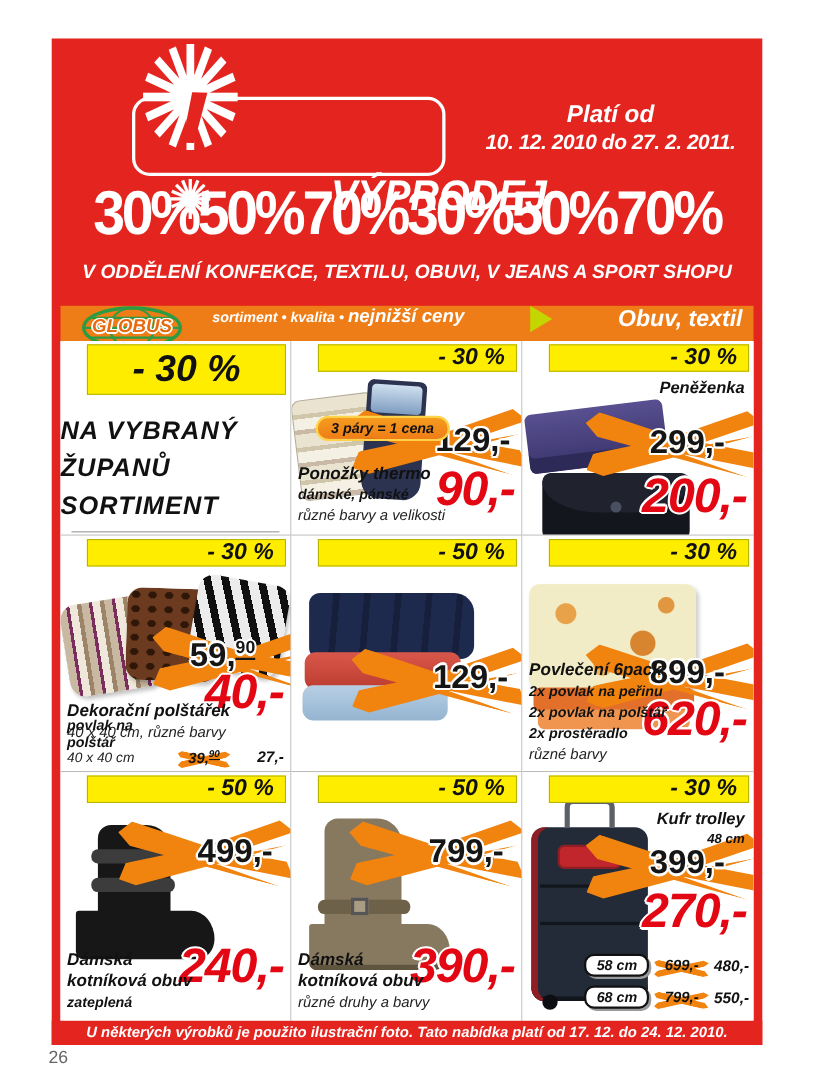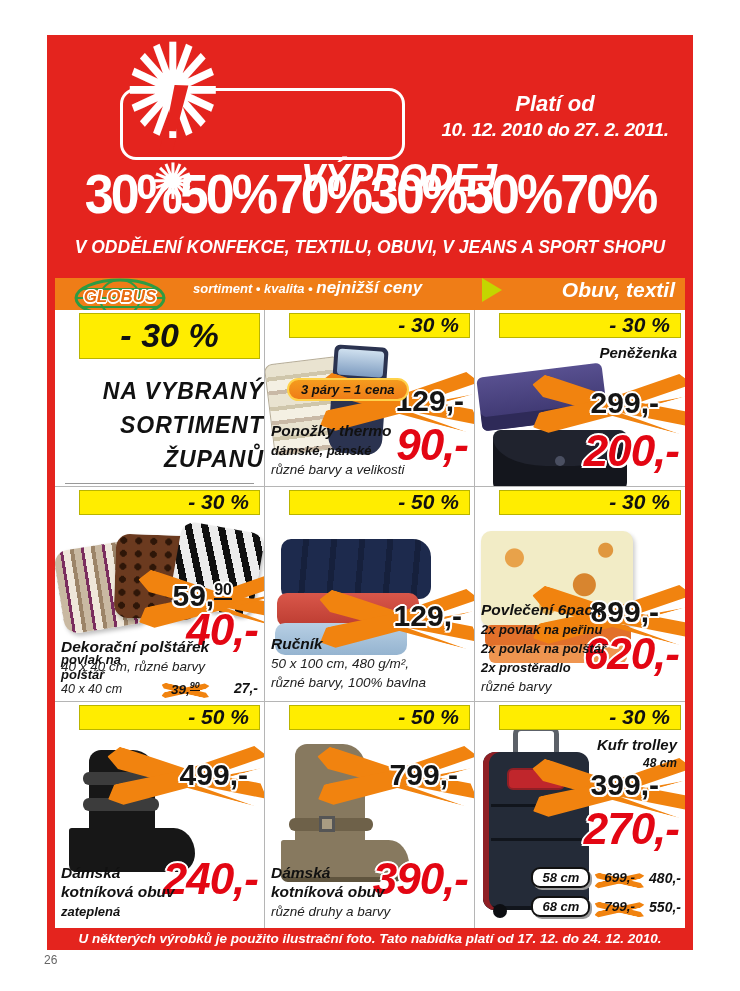--- a/index.html
+++ b/index.html
@@ -63,7 +63,7 @@
   .toplabel .sz{font-size:12px;font-weight:700;}
 
   
-  .c0txt{position:absolute;left:0;top:64px;width:100%;text-align:right;font-style:italic;font-weight:900;font-size:23px;line-height:34px;color:#111;letter-spacing:1px;}
+  .c0txt{position:absolute;left:0;top:64px;width:100%;text-align:left;font-style:italic;font-weight:900;font-size:23px;line-height:34px;color:#111;letter-spacing:1px;}
   .c0rule{position:absolute;left:10px;right:10px;bottom:2px;border-top:1px solid #999;}
 
   

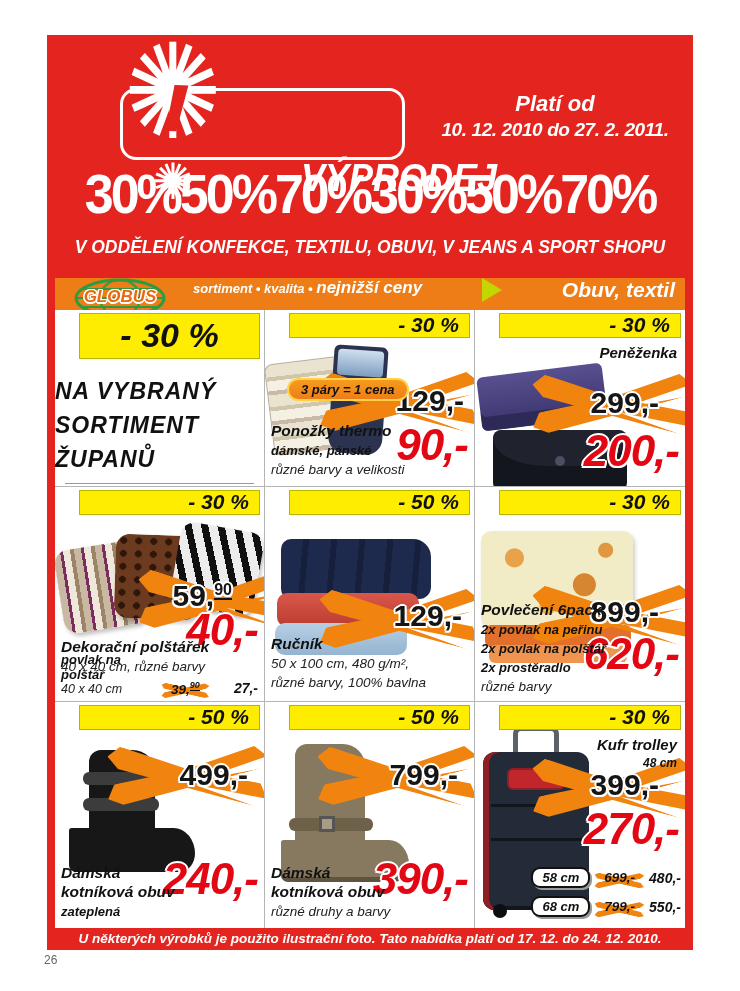--- a/index.html
+++ b/index.html
@@ -178,8 +178,8 @@
         <div class="banner big">- 30 %</div>
         <div class="c0txt">
           <div>NA  VYBRANÝ</div>
+          <div>ŽUPANŮ</div>
           <div>SORTIMENT</div>
-          <div>ŽUPANŮ</div>
         </div>
         <div class="c0rule"></div>
       </div>

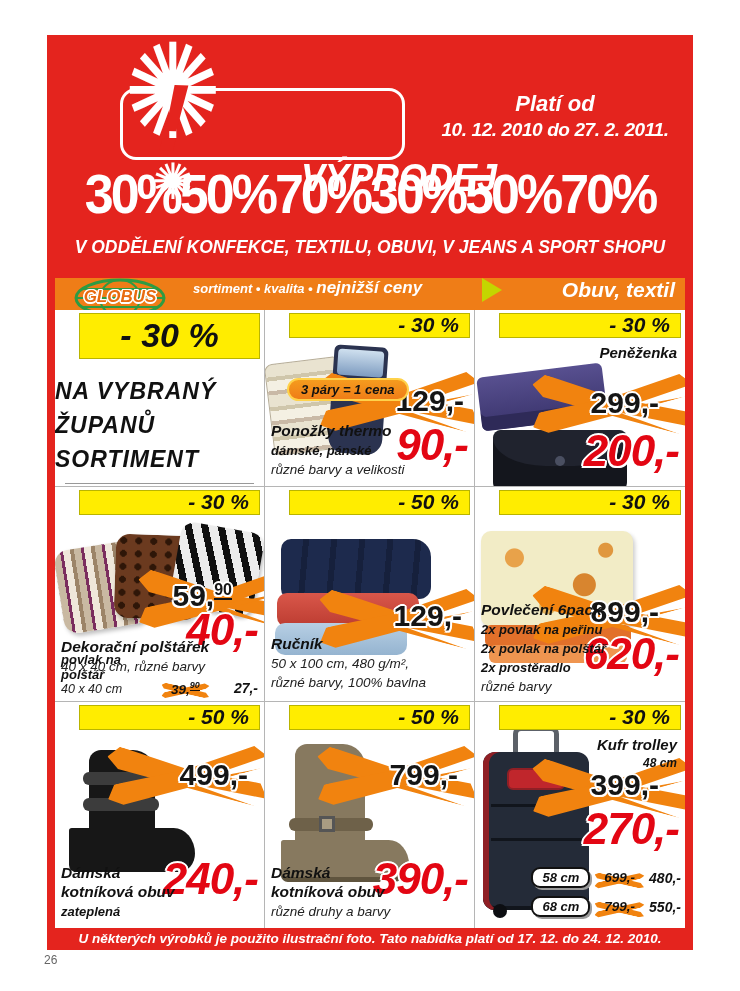--- a/index.html
+++ b/index.html
@@ -246,11 +246,6 @@
         </div>
         <div class="cross" style="right:-8px;top:96px;"></div>
         <div class="oldp wout" style="right:12px;top:112px;">129,-</div>
-        <div class="pname" style="left:6px;bottom:10px;">
-          <span>Ručník</span><br>
-          <span class="pdesc">50 x 100 cm, 480 g/m²,</span><br>
-          <span class="pdesc">různé barvy, 100% bavlna</span>
-        </div>
       </div>
 
       <div class="cell bB">

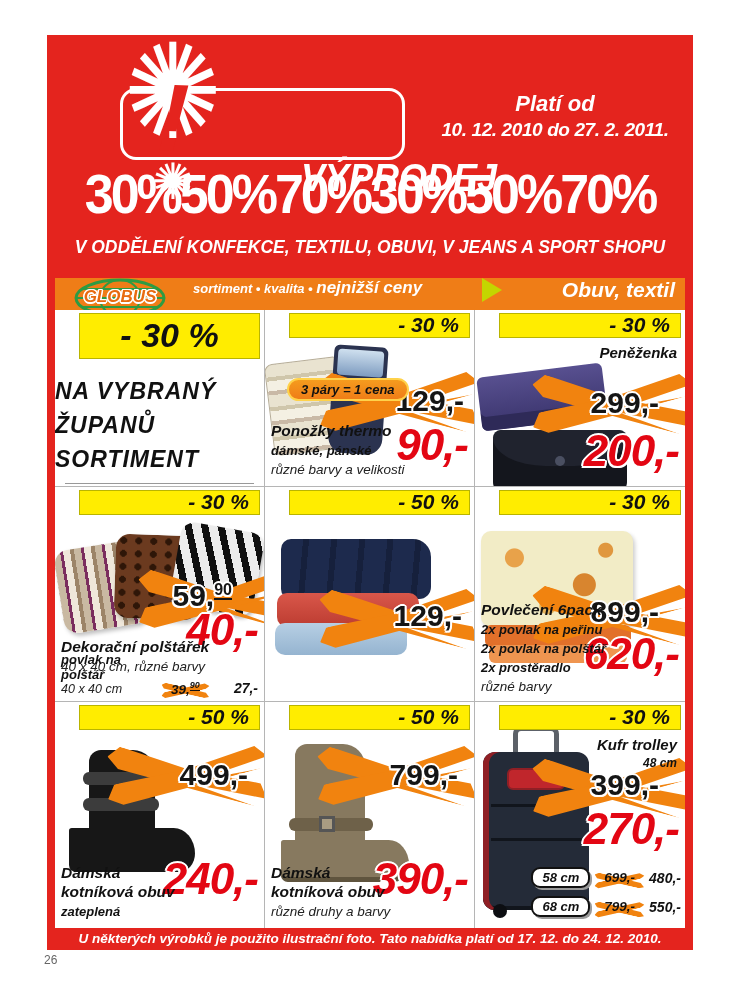--- a/index.html
+++ b/index.html
@@ -131,7 +131,7 @@
   
   .disc{position:absolute;left:0;right:0;bottom:0;height:22px;background:var(--red);color:#fff;text-align:center;
     font-style:italic;font-weight:700;font-size:13.5px;line-height:22px;}
-  .pageno{position:absolute;left:44px;top:953px;font-size:12px;color:#666;}
+  .pageno{position:absolute;left:44px;top:953px;font-size:16px;color:#666;}
 </style>
 </head>
 <body>

